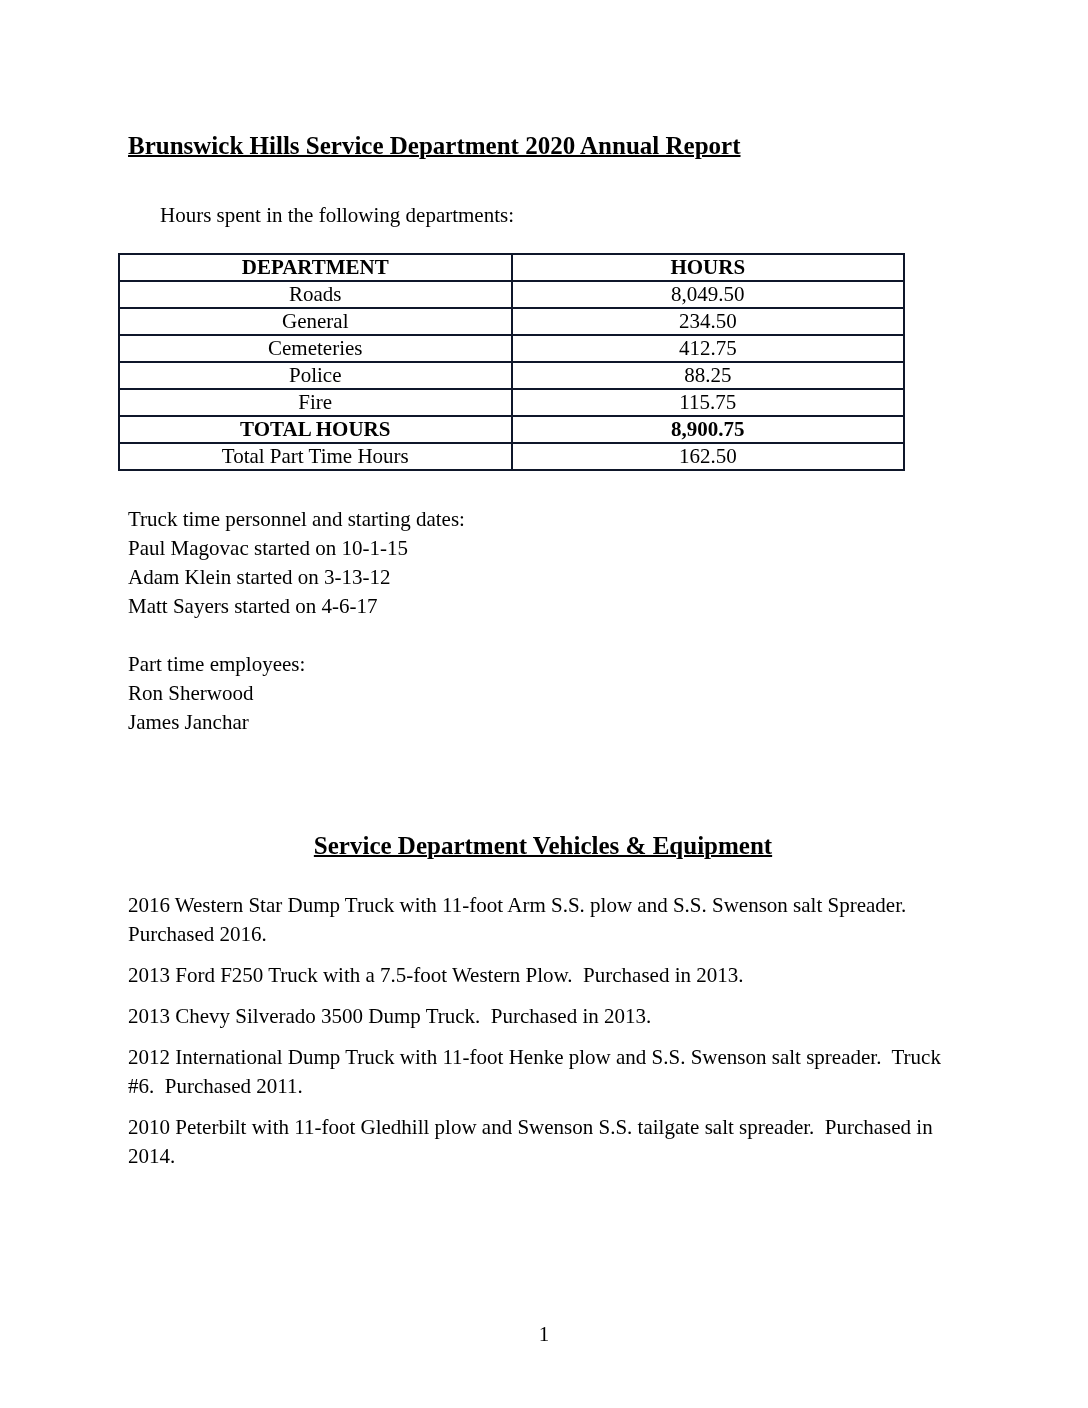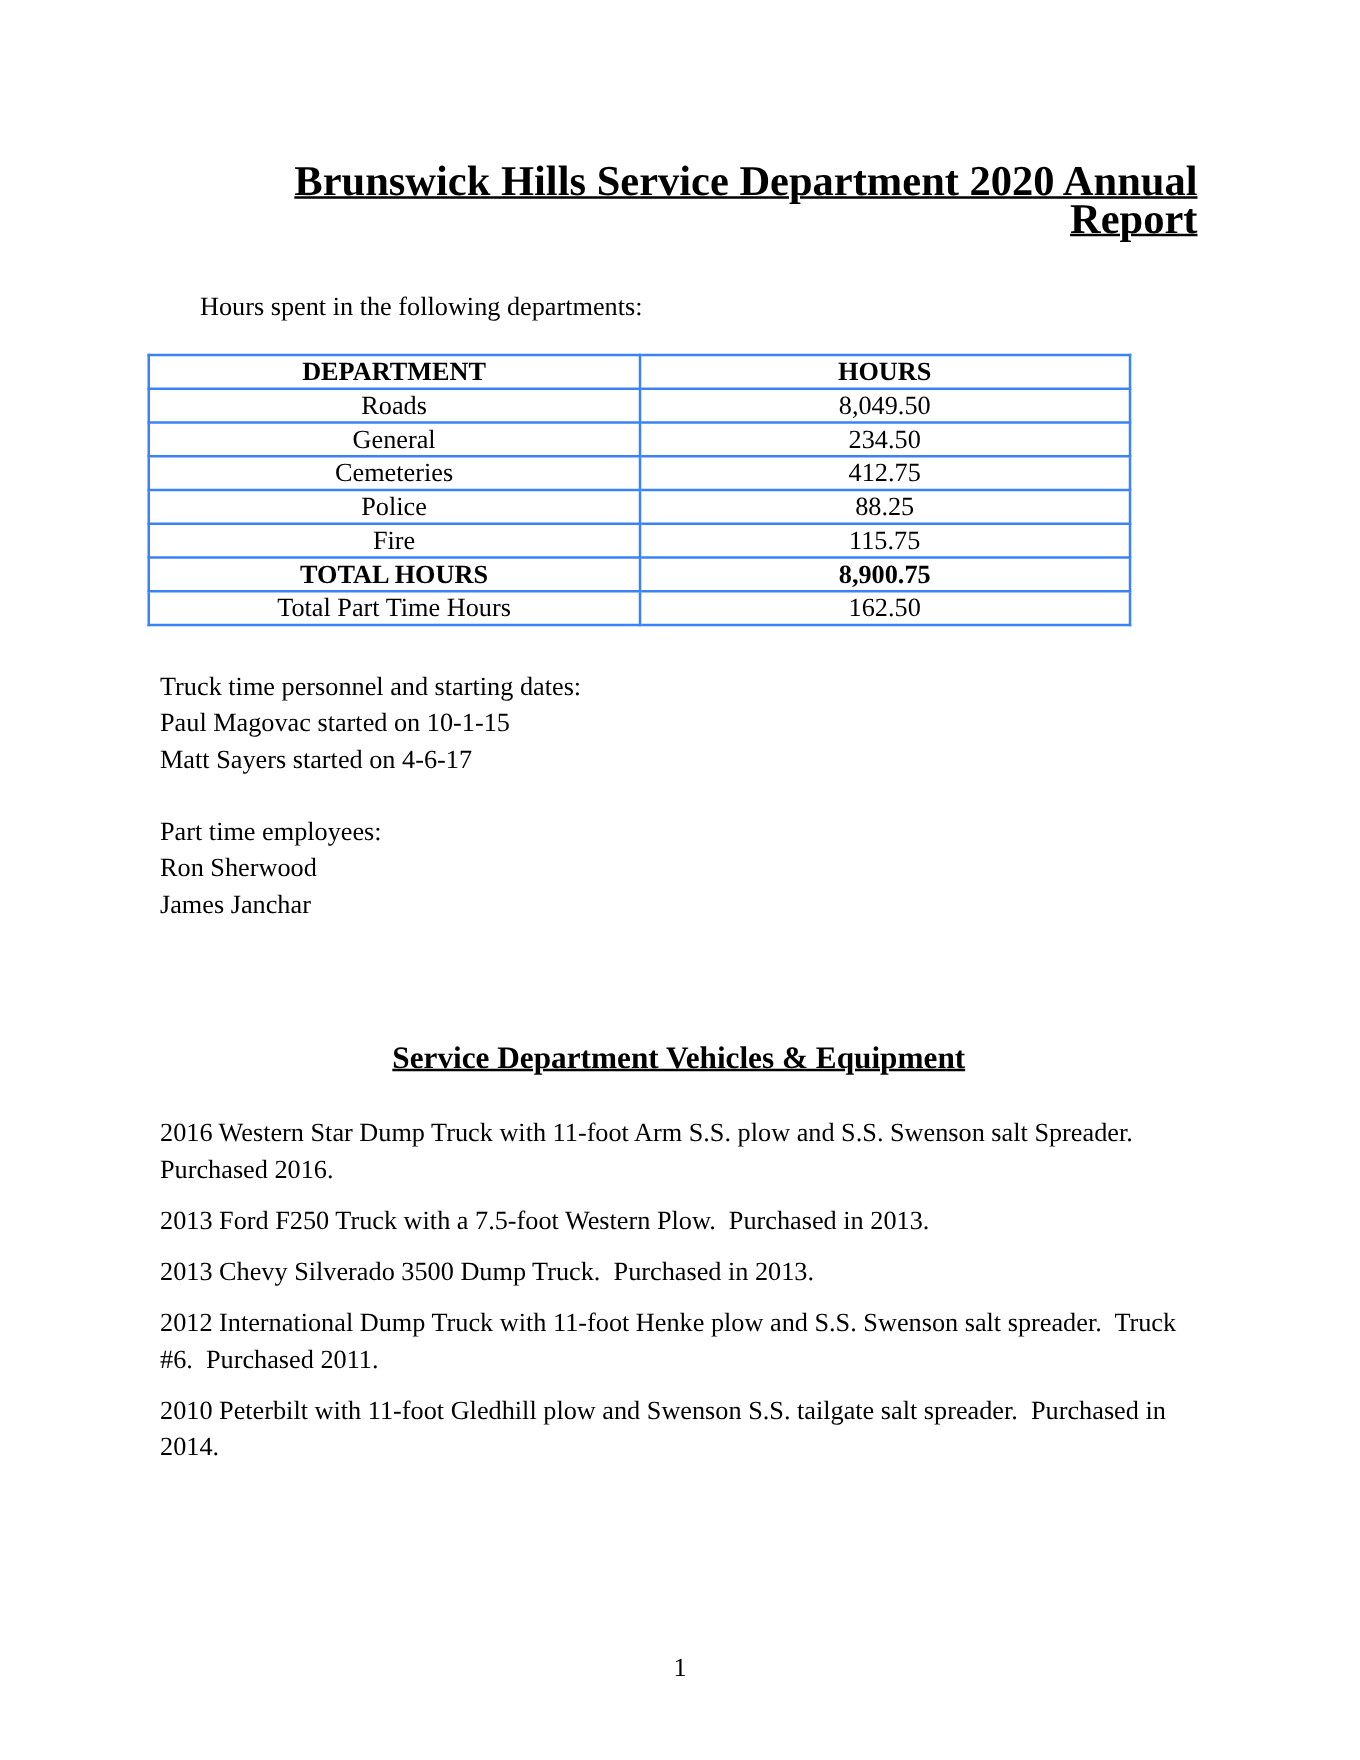--- a/index.html
+++ b/index.html
@@ -26,8 +26,8 @@
     line-height: 29px;
   }
   .doc-title {
-    text-align: right;
-    font-size: 34px;
+    text-align: left;
+    font-size: 25px;
     line-height: 30px;
     font-weight: bold;
     text-decoration: underline;

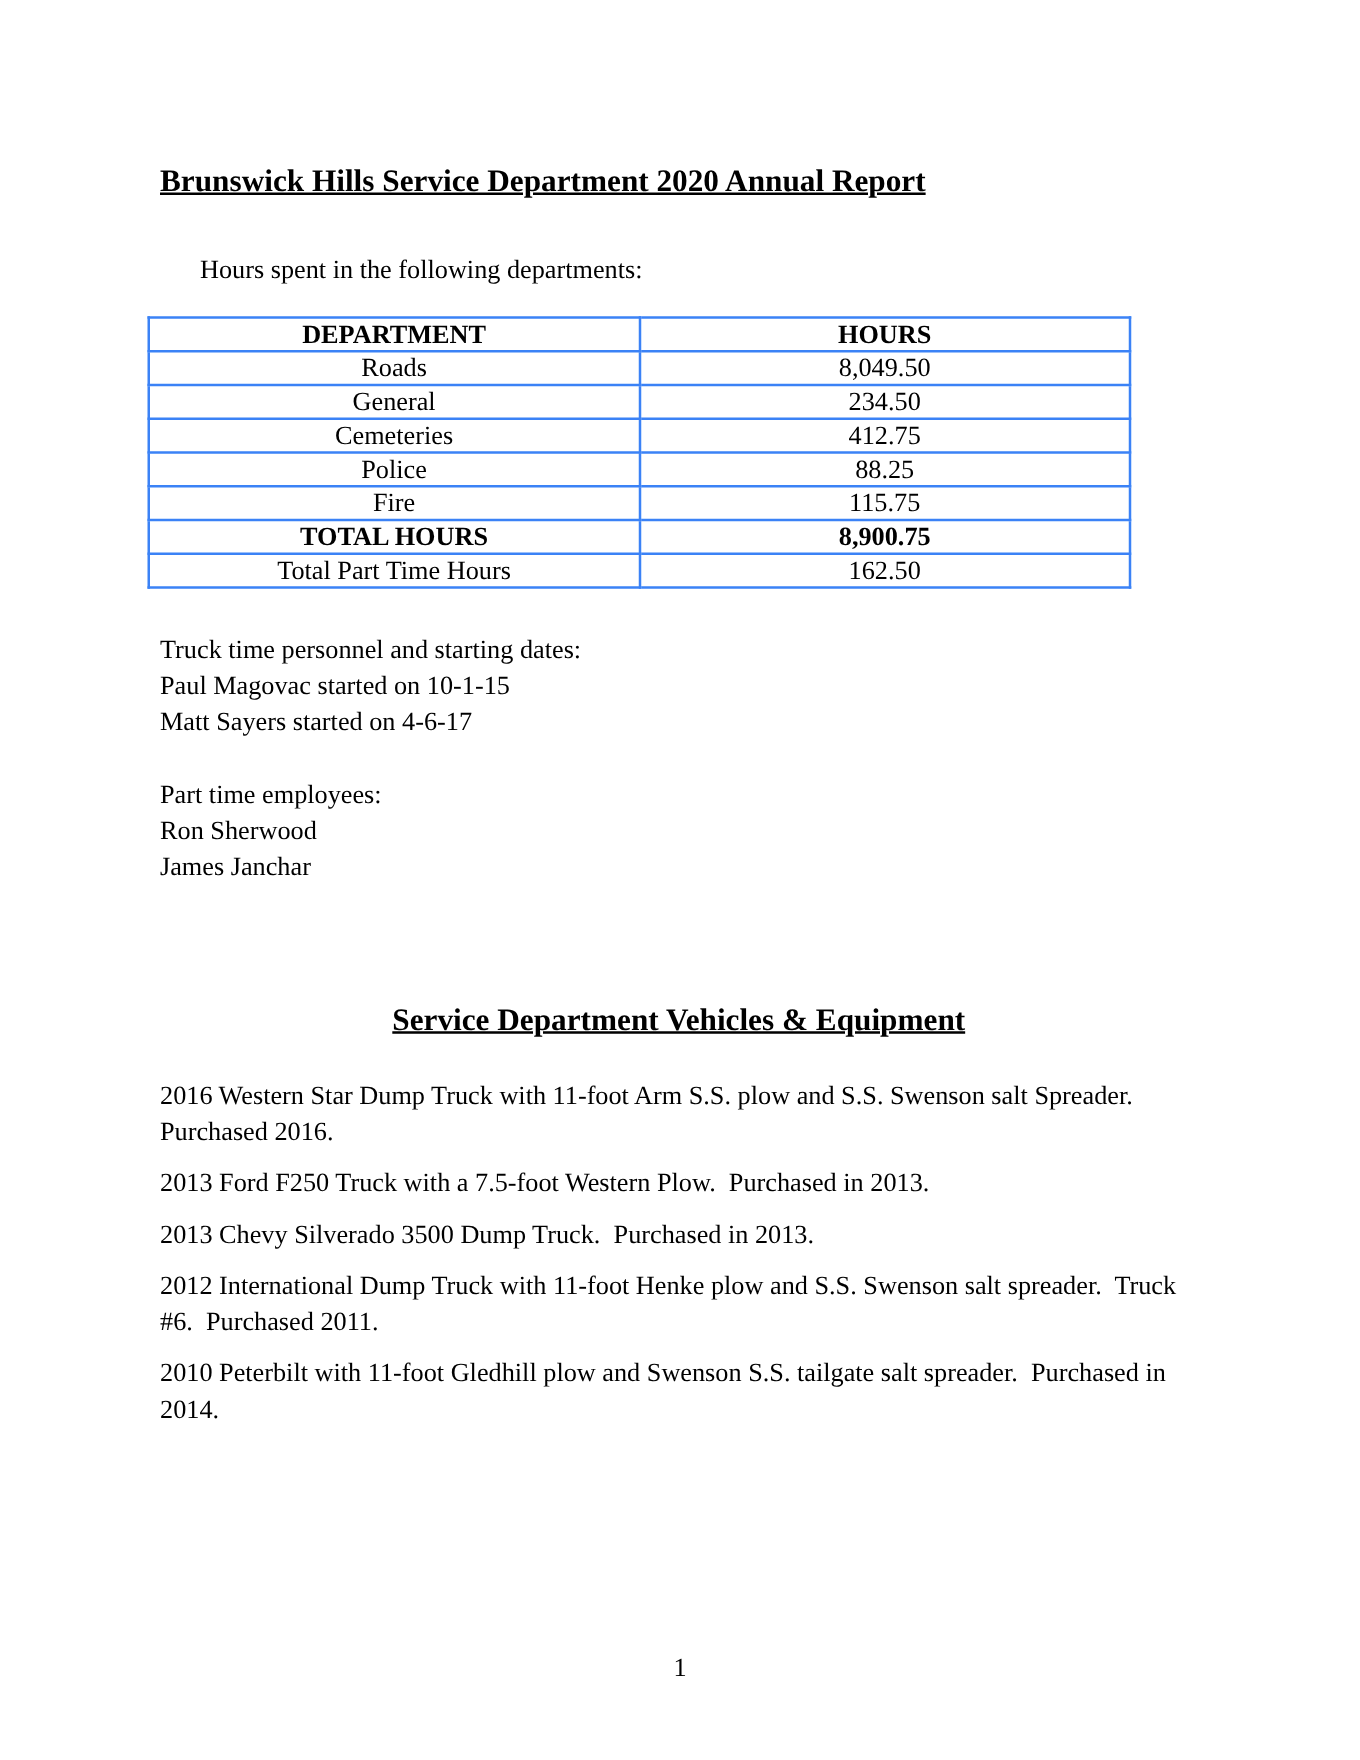--- a/index.html
+++ b/index.html
@@ -47,7 +47,7 @@
   }
   table.hours-table th,
   table.hours-table td {
-    border: 2px solid #3b82f6;
+    border: 2px solid #0f172a;
     width: 50%;
     height: 27px;
     text-align: center;

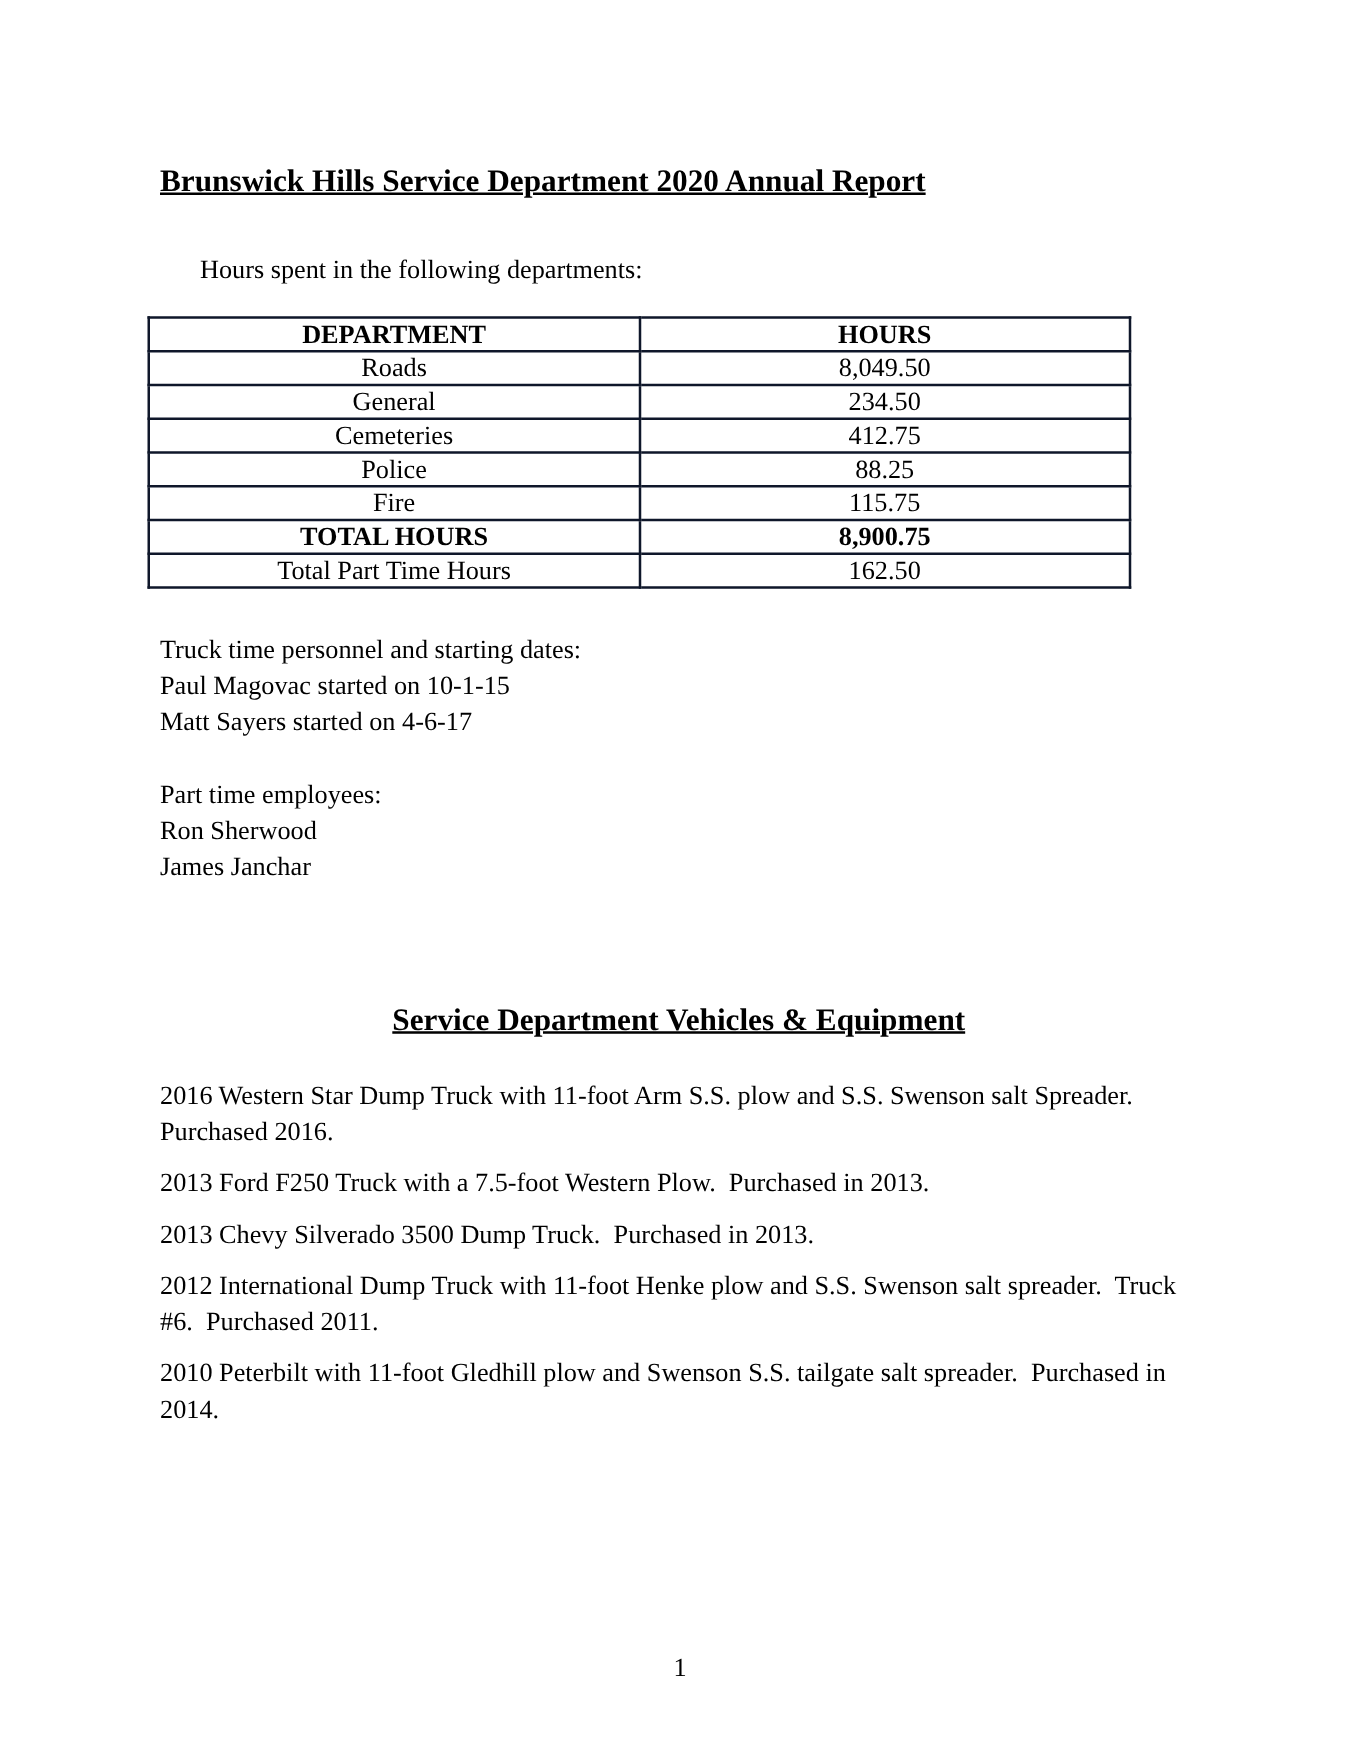--- a/index.html
+++ b/index.html
@@ -138,6 +138,7 @@
     <div class="fulltime-block">
       <div class="text-line">Truck time personnel and starting dates:</div>
       <div class="text-line">Paul Magovac started on 10-1-15</div>
+      <div class="text-line">Adam Klein started on 3-13-12</div>
       <div class="text-line">Matt Sayers started on 4-6-17</div>
     </div>
 

